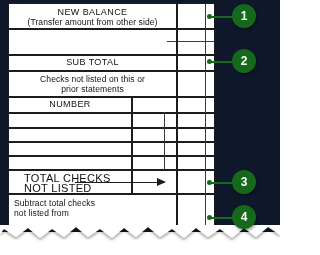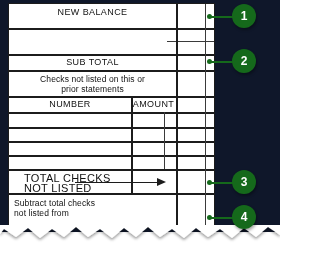--- a/index.html
+++ b/index.html
@@ -168,6 +168,7 @@
 
       <div class="cell-text center" style="left:0; top:3px; width:167px;">
         <div style="font-size:9px; letter-spacing:0.4px;">NEW BALANCE</div>
+        <div>(Transfer amount from other side)</div>
       </div>
 
 

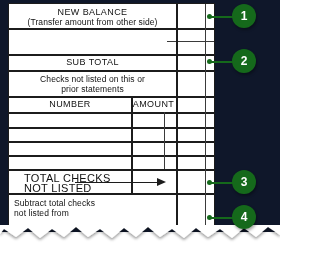--- a/index.html
+++ b/index.html
@@ -180,7 +180,6 @@
       </div>
 
       <div class="cell-text center caps" style="left:0; top:95px; width:122px;">NUMBER</div>
-      <div class="cell-text center caps" style="left:122px; top:95px; width:45px;">AMOUNT</div>
 
       <div class="cell-text" style="left:15px; top:169px; width:120px; font-size:11px; letter-spacing:0.3px;">
         <div>TOTAL CHECKS</div>

